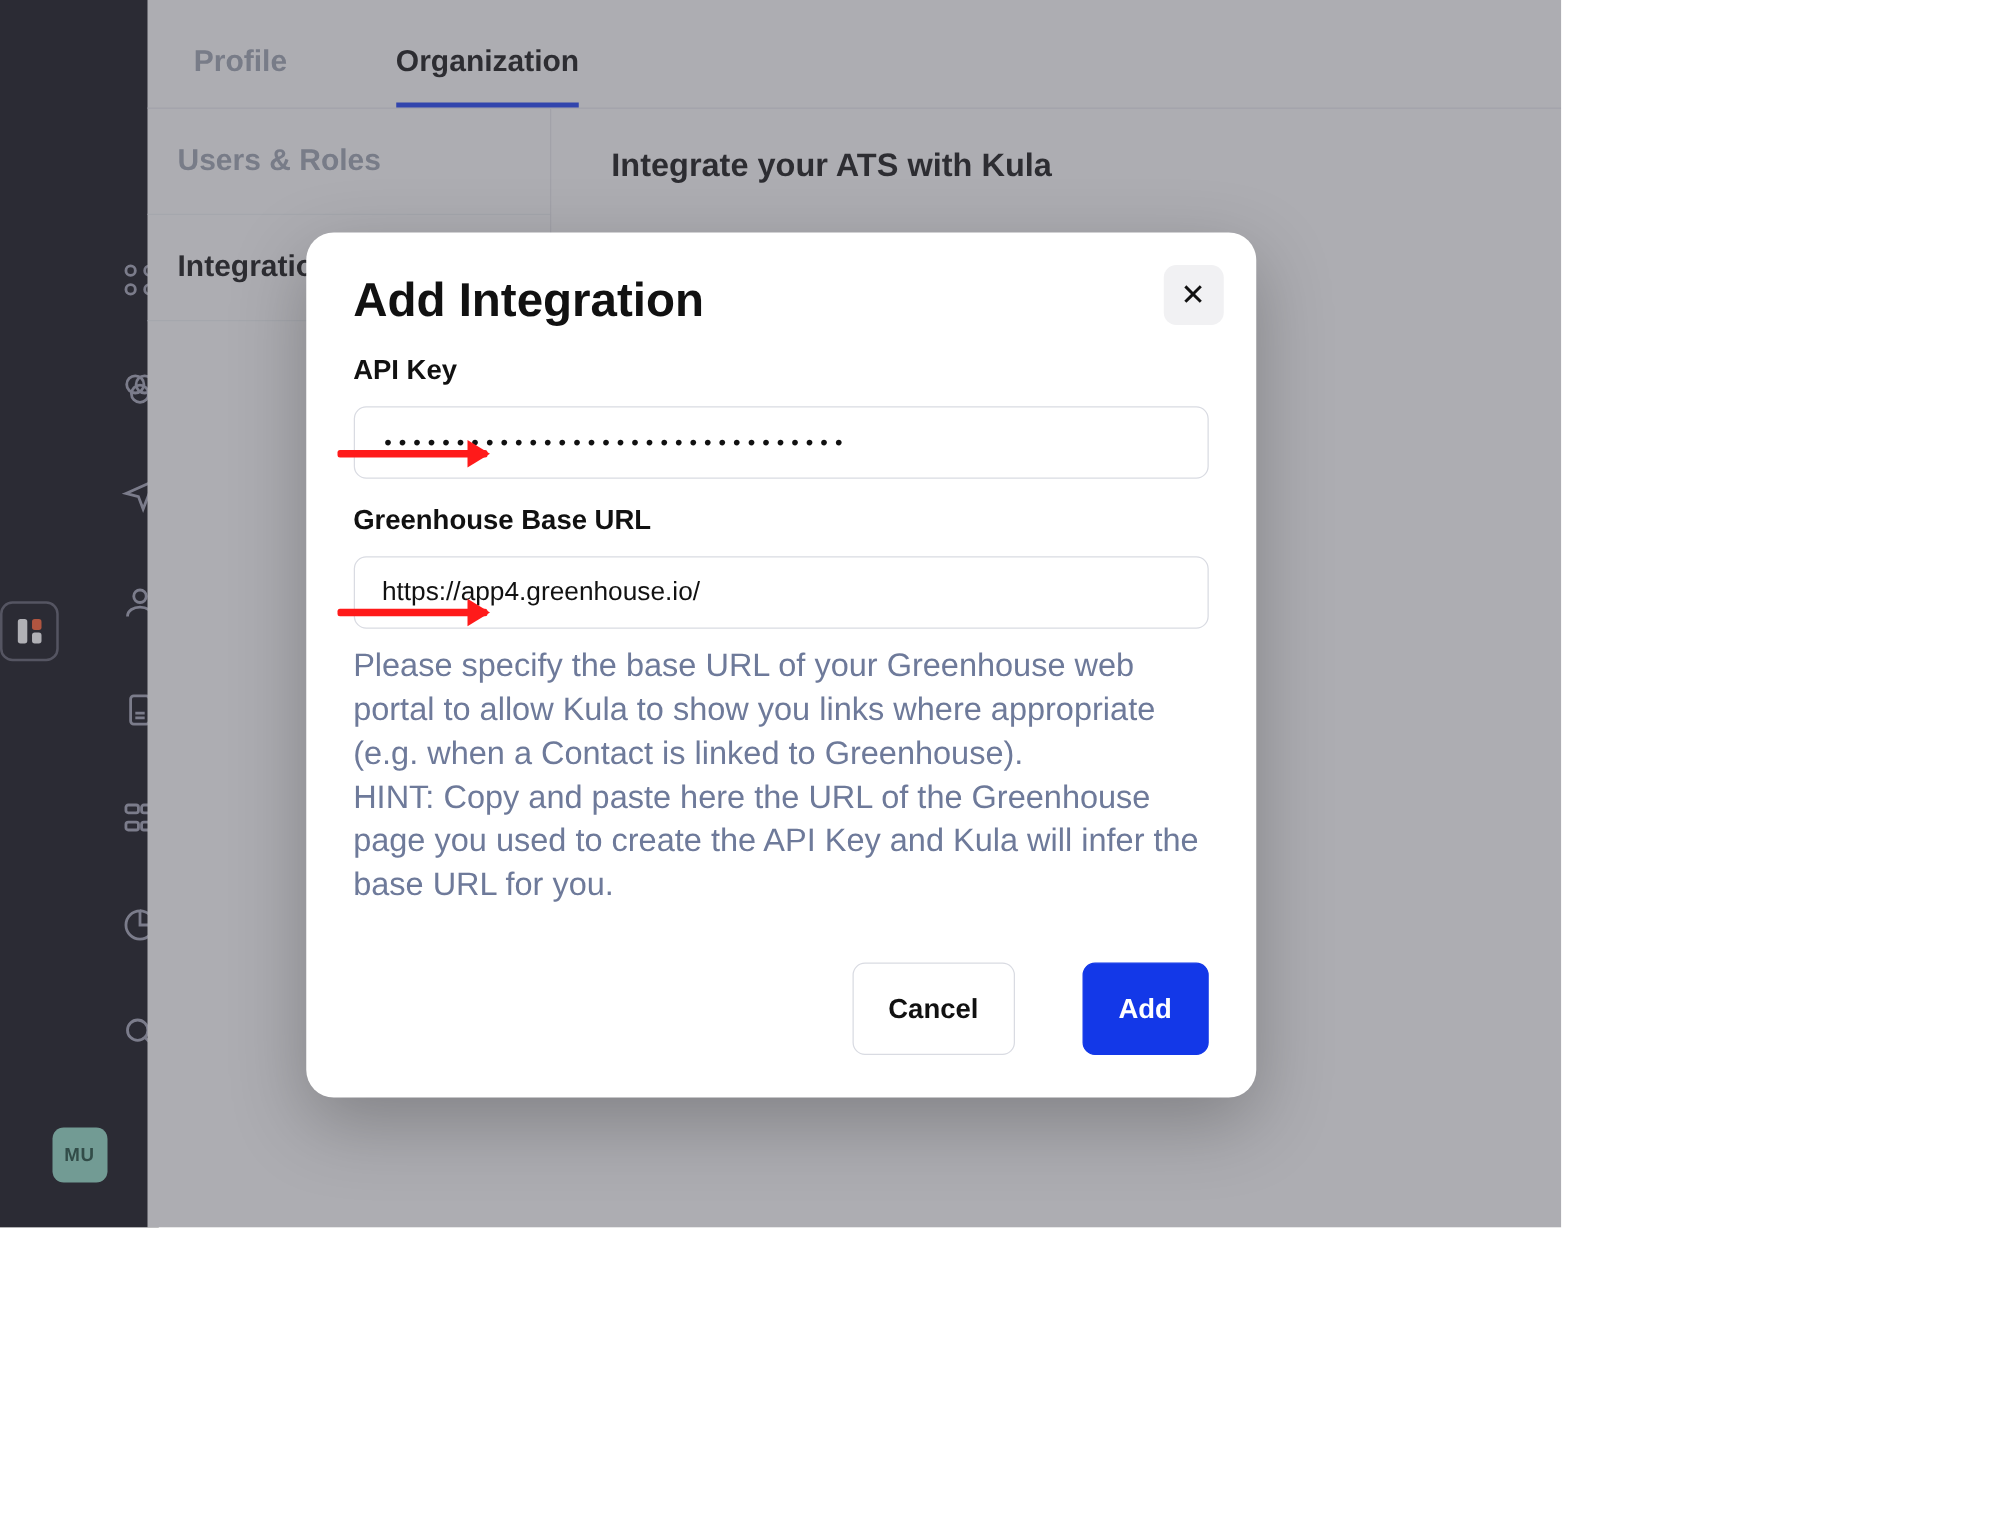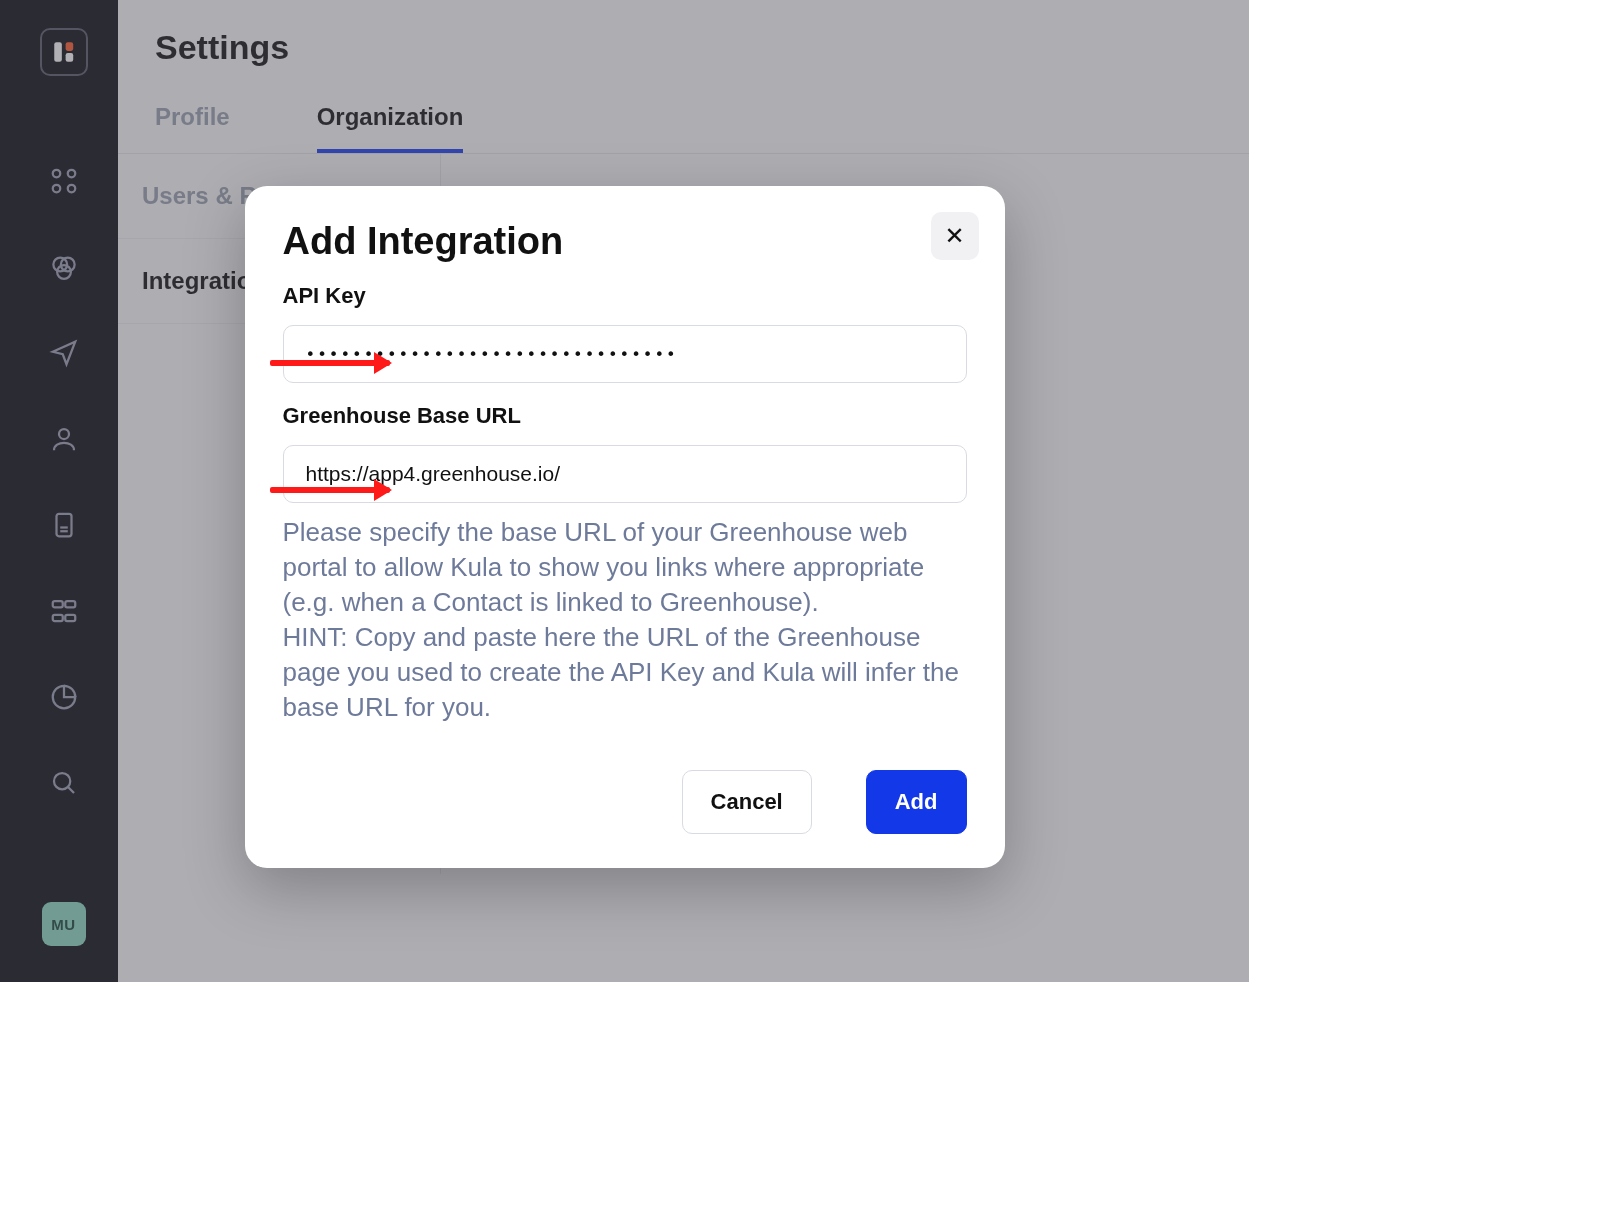--- a/index.html
+++ b/index.html
@@ -241,7 +241,6 @@
   </aside>
 
   <main class="main">
-    <h1 class="page-title">Settings</h1>
     <nav class="tabbar">
       <div class="tab">Profile</div>
       <div class="tab active">Organization</div>

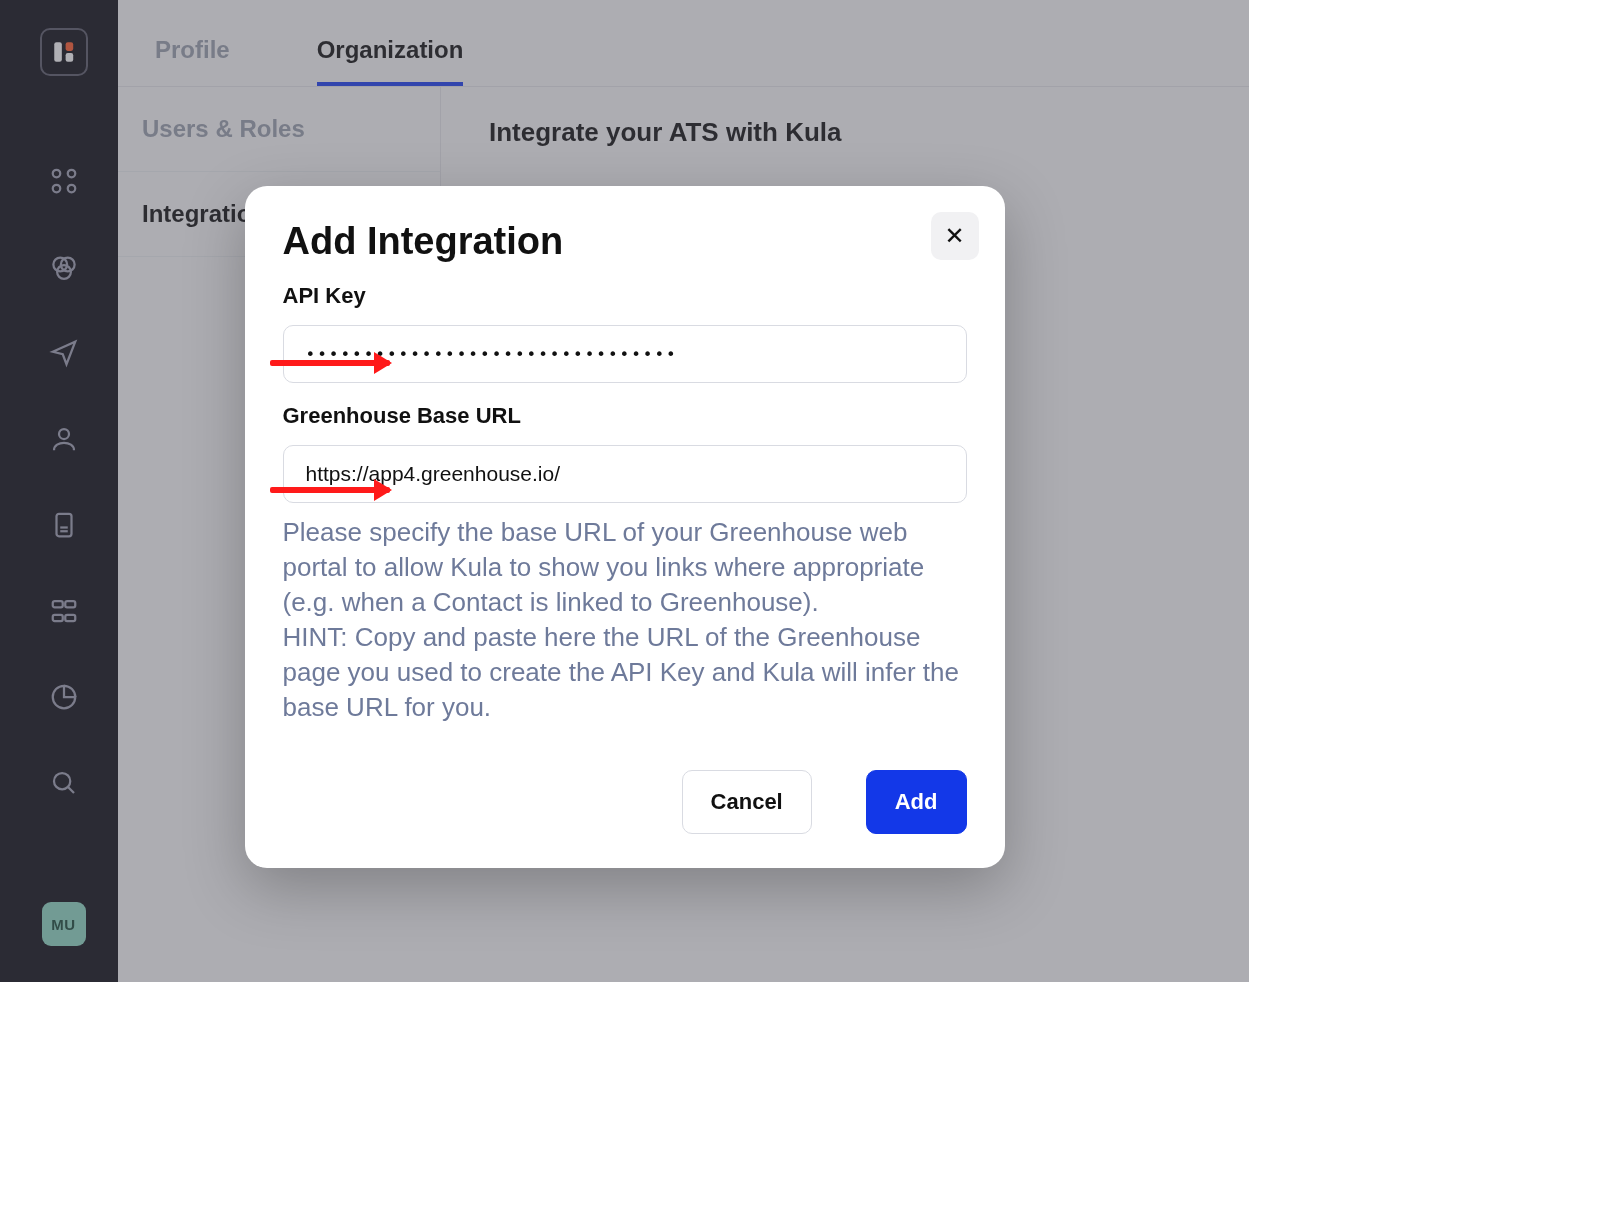--- a/index.html
+++ b/index.html
@@ -139,7 +139,7 @@
       margin-top:44px;
     }
     .btn{
-      height:64px; padding:0 28px;
+      height:74px; padding:0 28px;
       border-radius:10px;
       font-size:22px; font-weight:700;
       cursor:pointer;

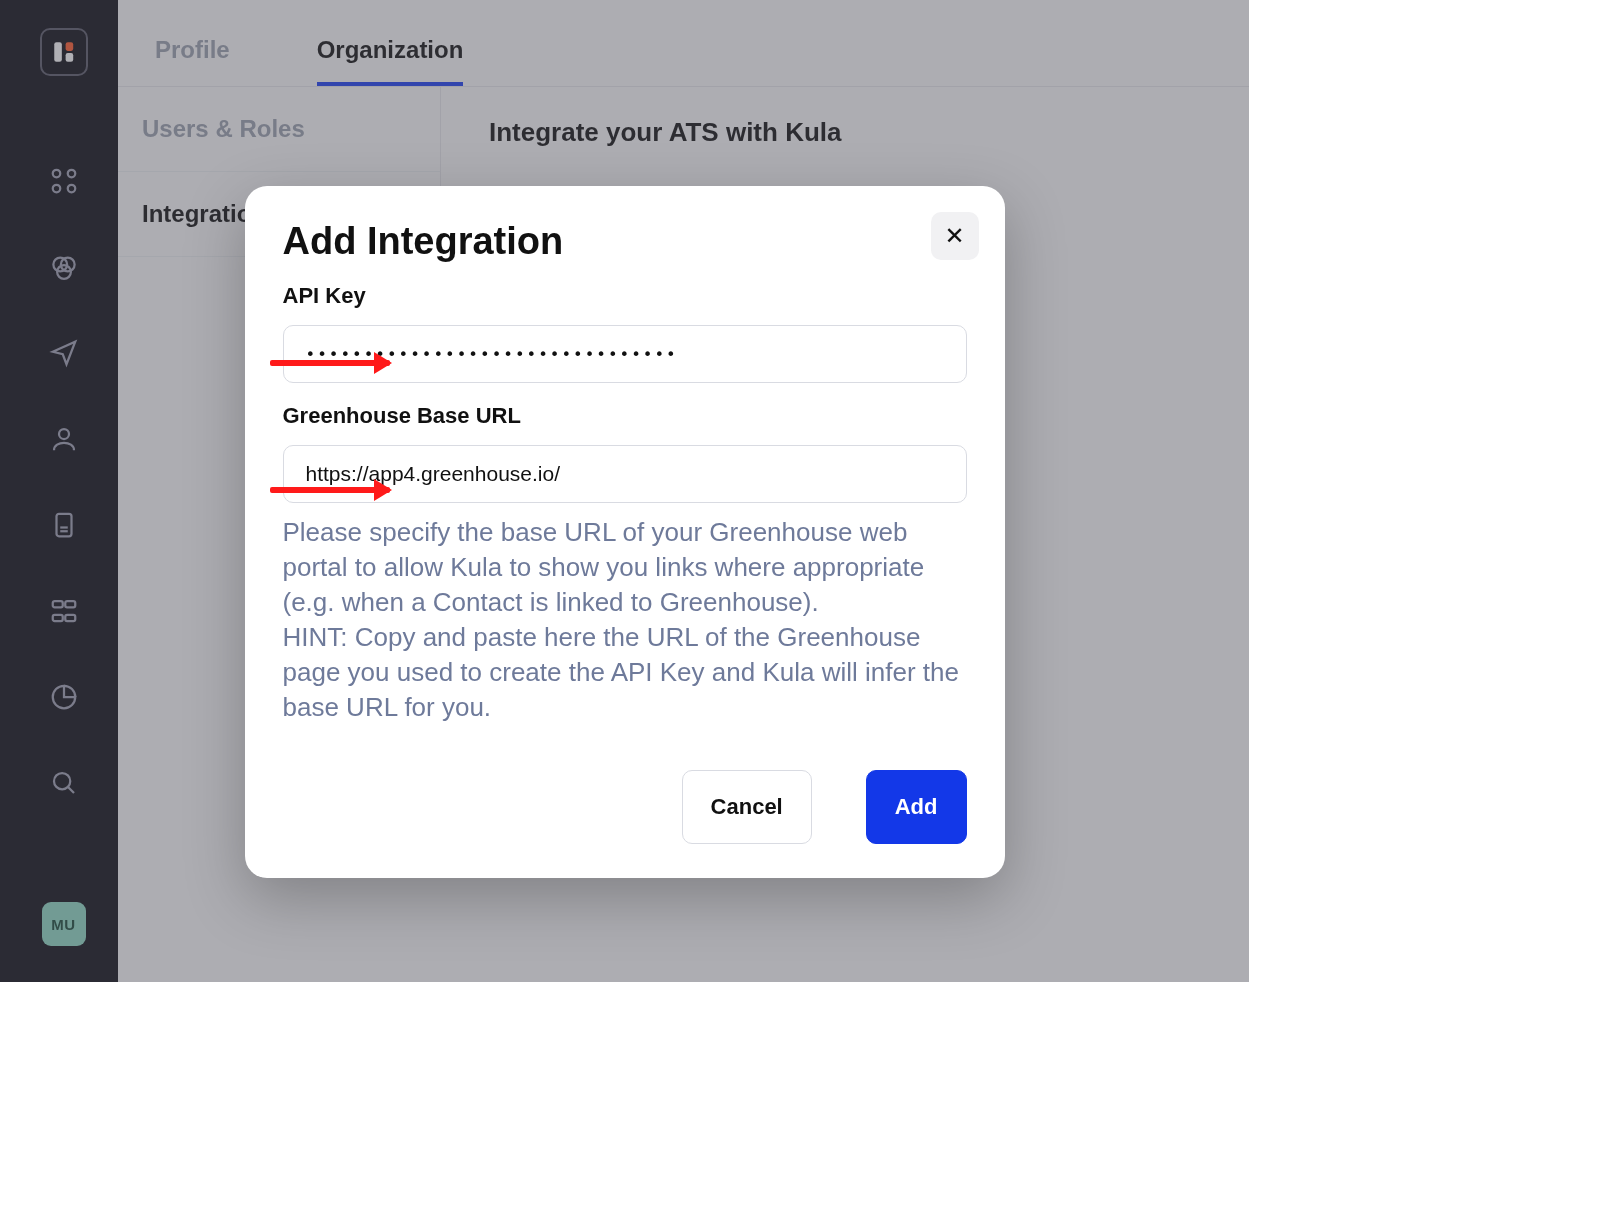--- a/index.html
+++ b/index.html
@@ -25,7 +25,7 @@
       height: 100%;
       background: #0d0d14;
       display: flex;
-      flex-direction: column;
+      flex-direction: row;
       align-items: center;
       padding-top: 28px;
       gap: 50px;

